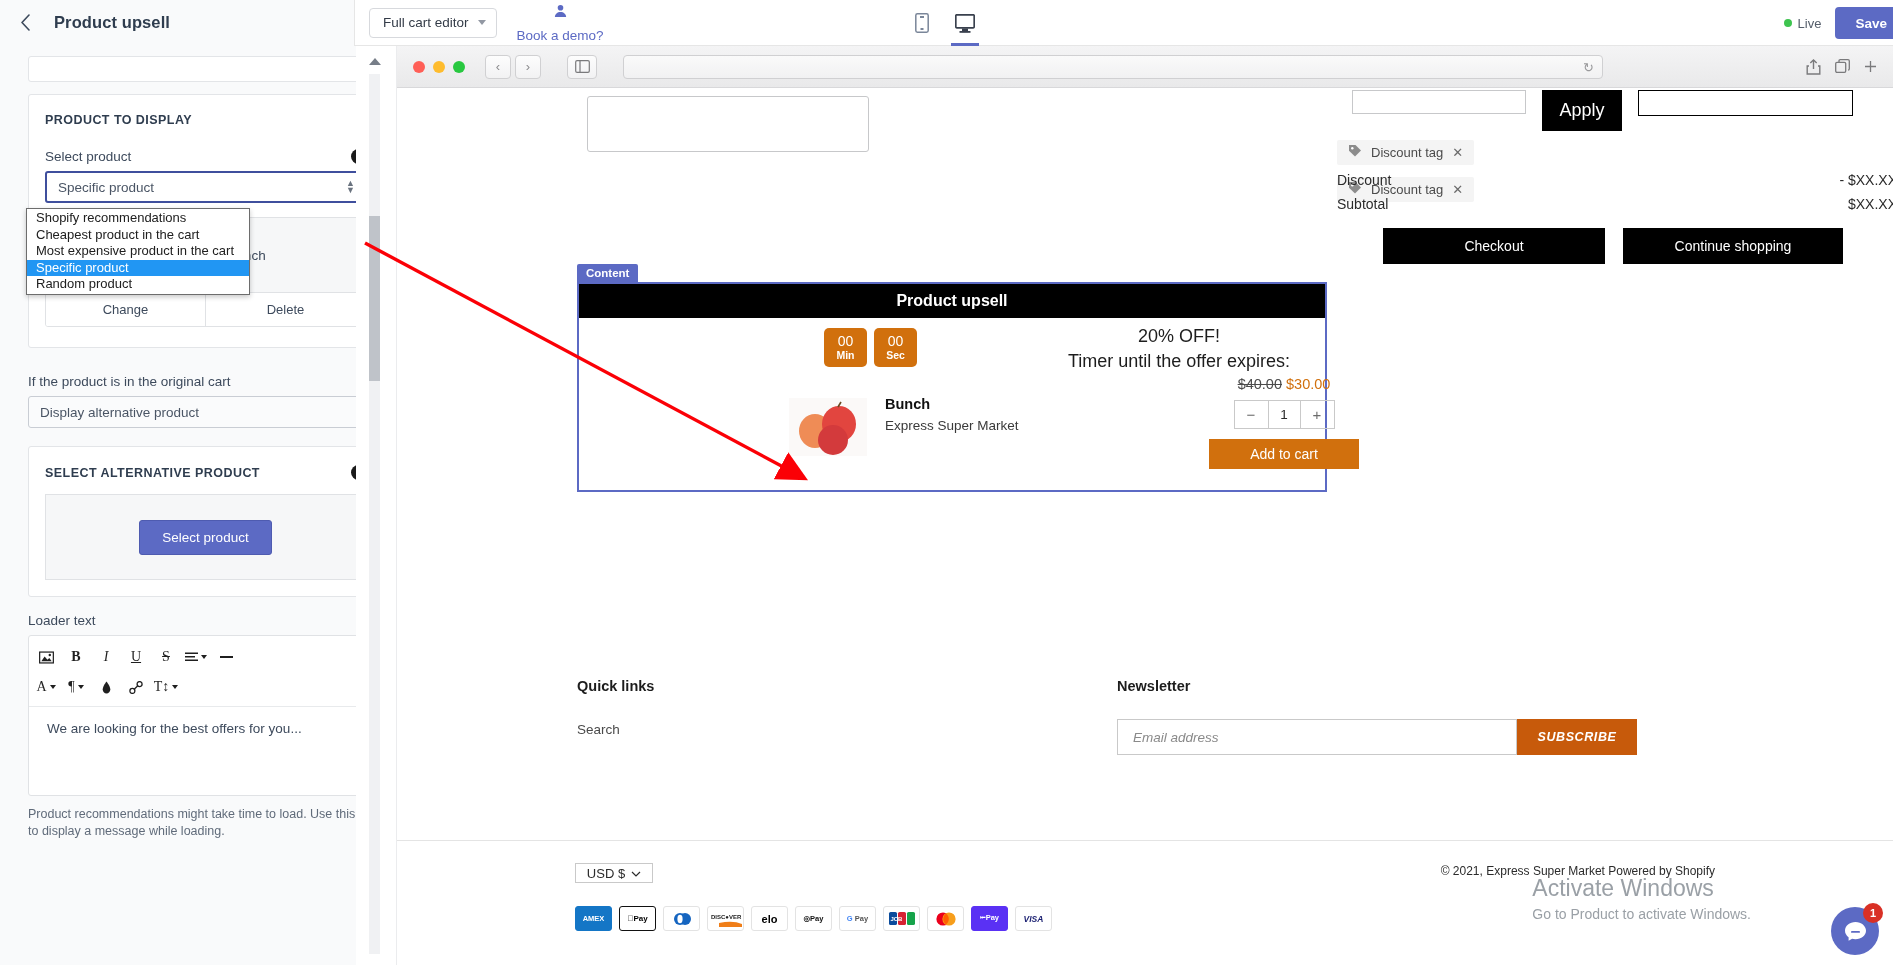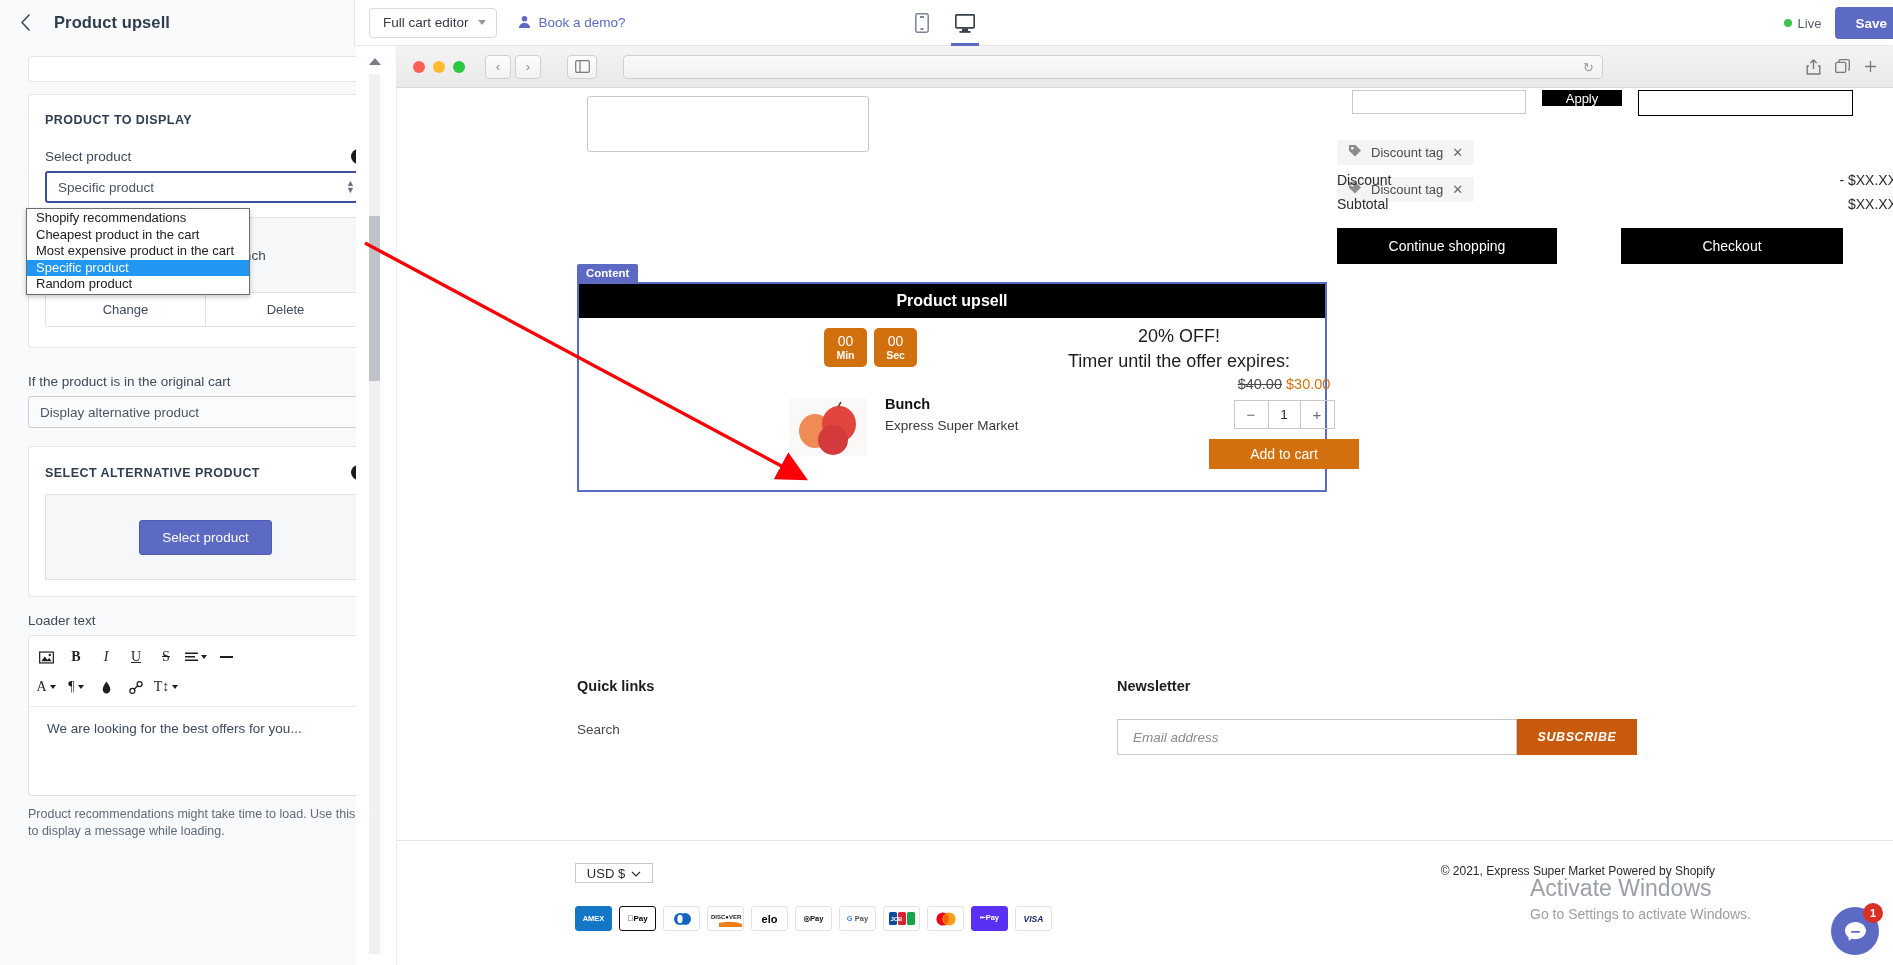--- a/index.html
+++ b/index.html
@@ -44,7 +44,7 @@
   }
   .book-demo {
     margin-left: 20px; display: flex; align-items: center; gap: 7px;
-    color: #5c6ac4; font-size: 13.5px; cursor: pointer;
+    color: #5c6ac4; font-size: 13.5px; cursor: pointer; flex-direction: column;
   }
   .device-group {
     position: absolute; left: 905px; top: 0; height: 46px;

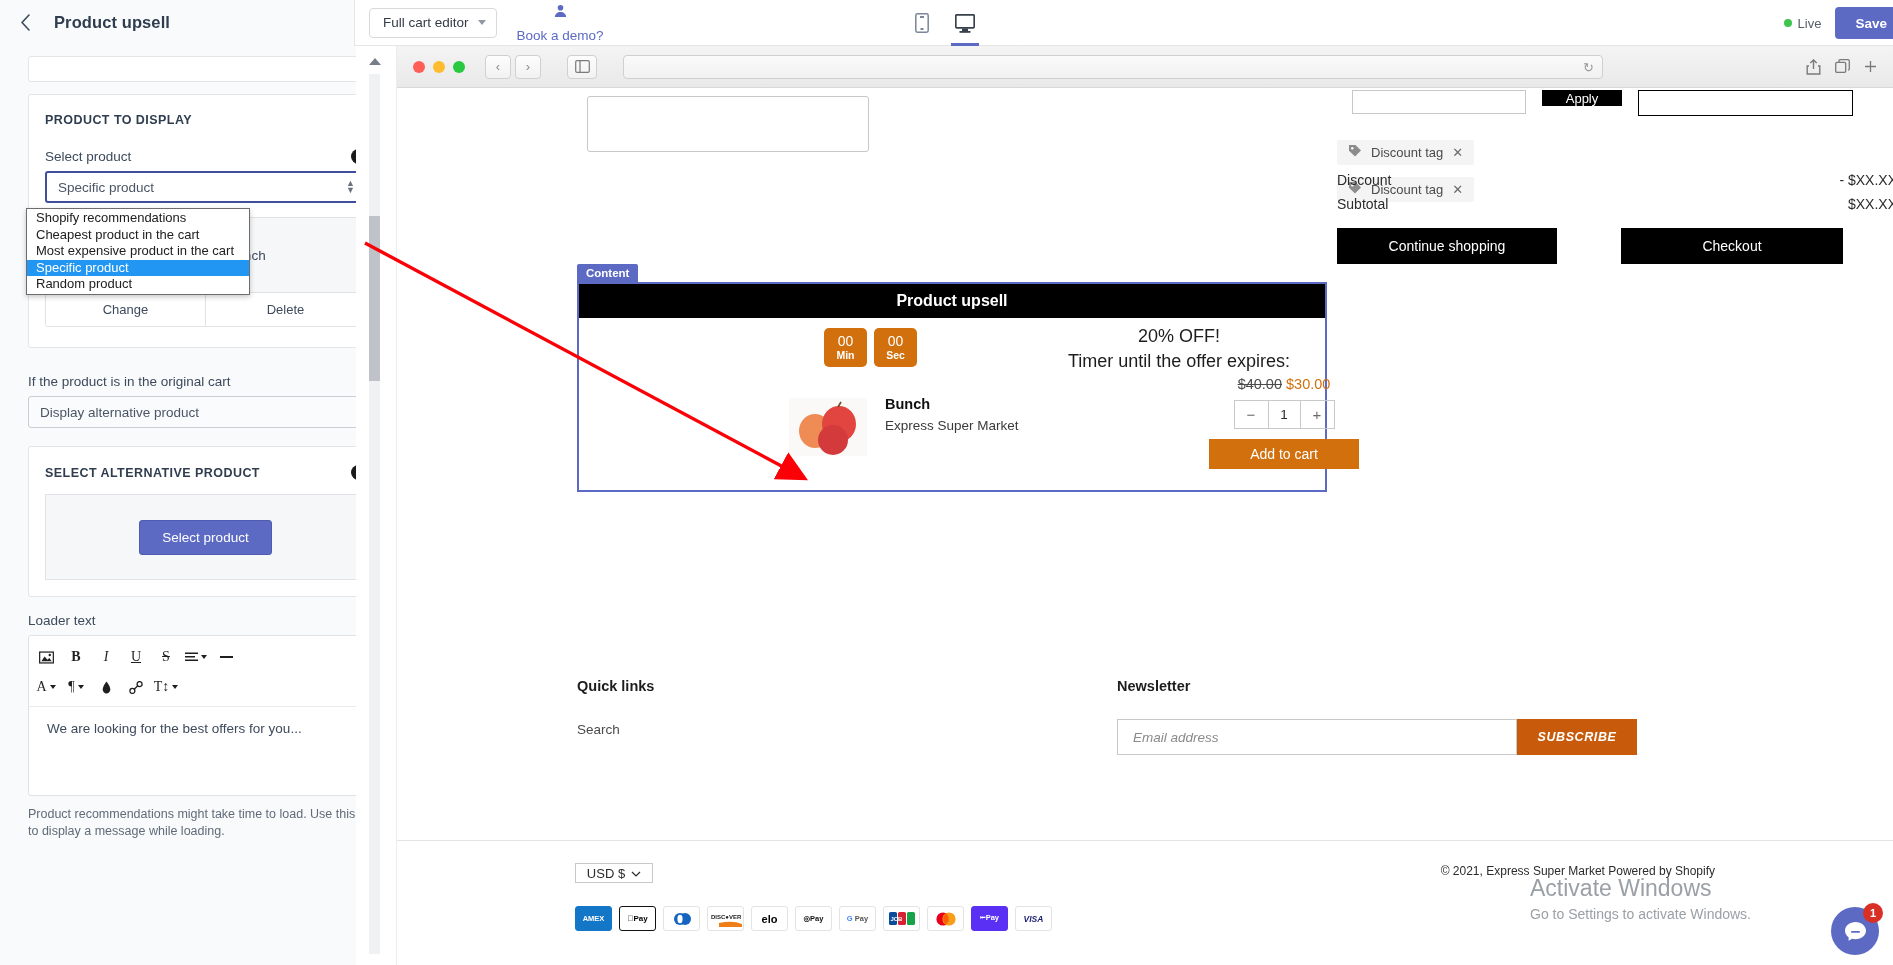--- a/index.html
+++ b/index.html
@@ -249,7 +249,7 @@
   .disc-apply-row { position: absolute; left: 955px; top: 2px; display: flex; gap: 16px; }
   .disc-input { width: 174px; height: 24px; border: 1px solid #c7c8ca; background: #fff; }
   .apply-btn {
-    width: 80px; height: 16px; background: #000; color: #fff; font-size: 13px;
+    width: 80px; height: 41px; background: #000; color: #fff; font-size: 18px;
     display: flex; align-items: center; justify-content: center; cursor: pointer;
   }
   .disc-input2 { width: 215px; height: 26px; border: 1px solid #000; background: #fff; }

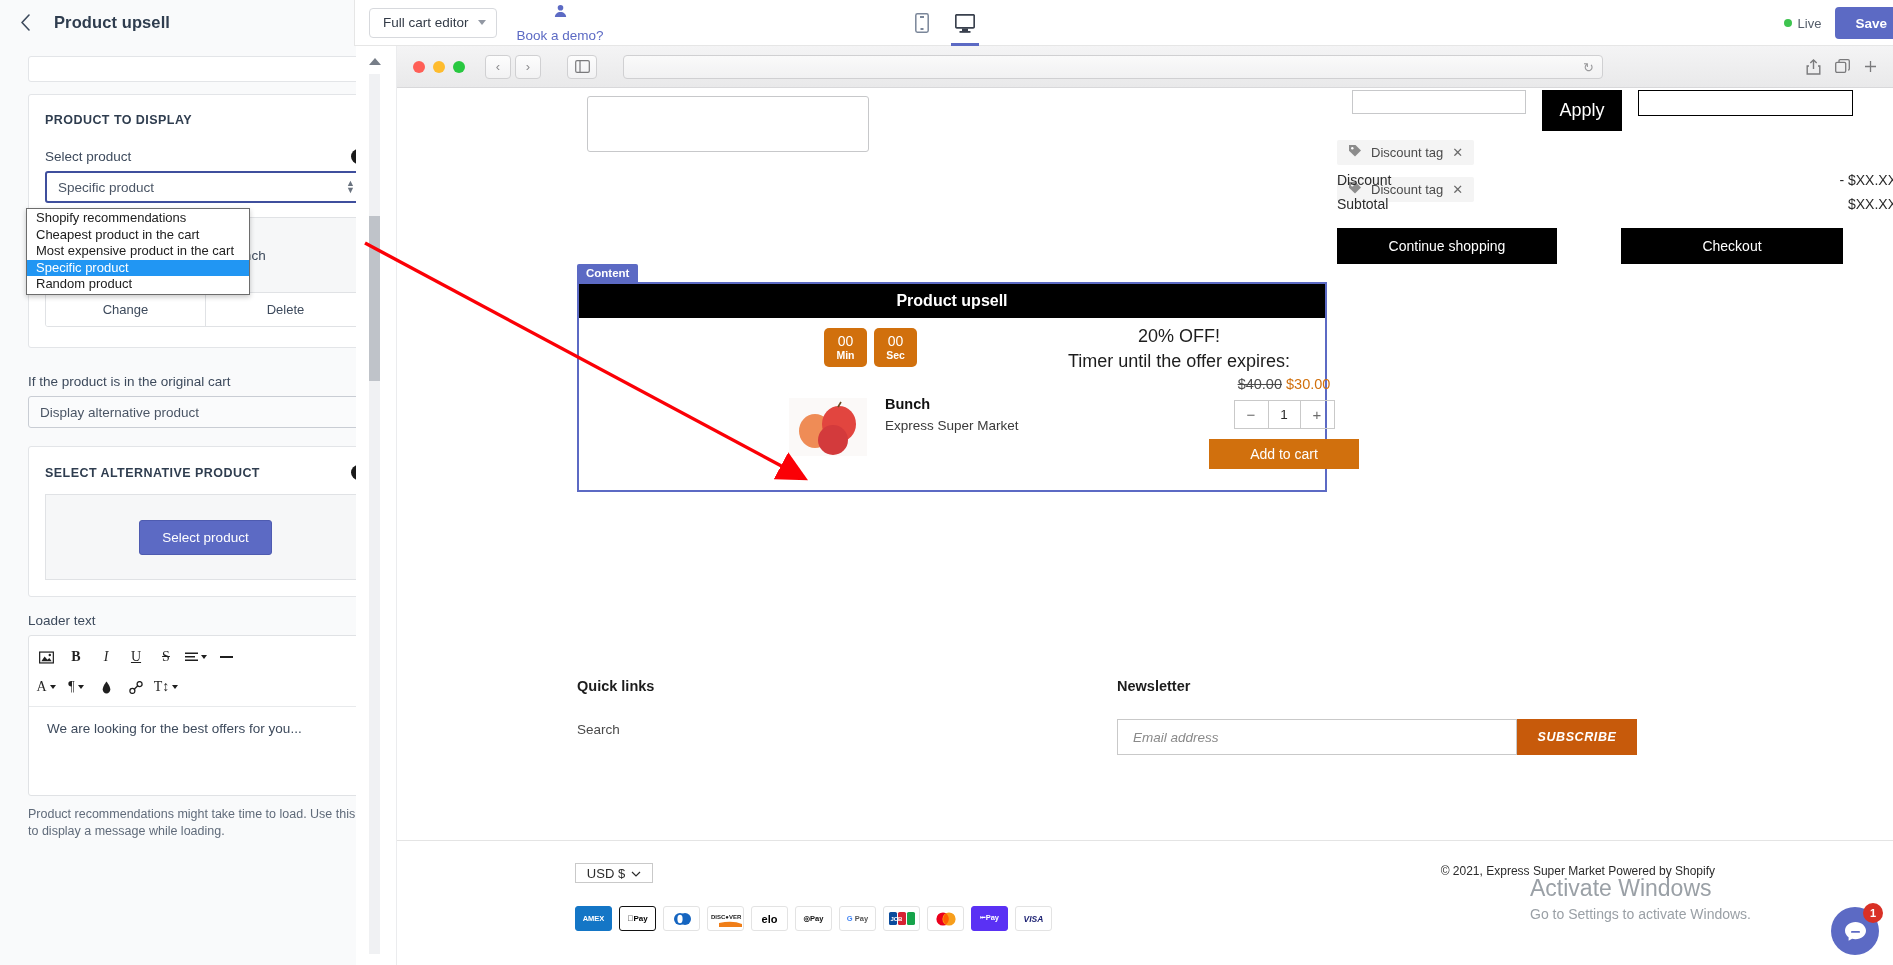--- a/index.html
+++ b/index.html
@@ -656,8 +656,8 @@
           </div>
 
           <div class="cta-row">
+            <div class="cta-btn" style="width:222px;margin-left:46px">Checkout</div>
             <div class="cta-btn">Continue shopping</div>
-            <div class="cta-btn" style="width:222px;margin-left:46px">Checkout</div>
           </div>
         </div>
 

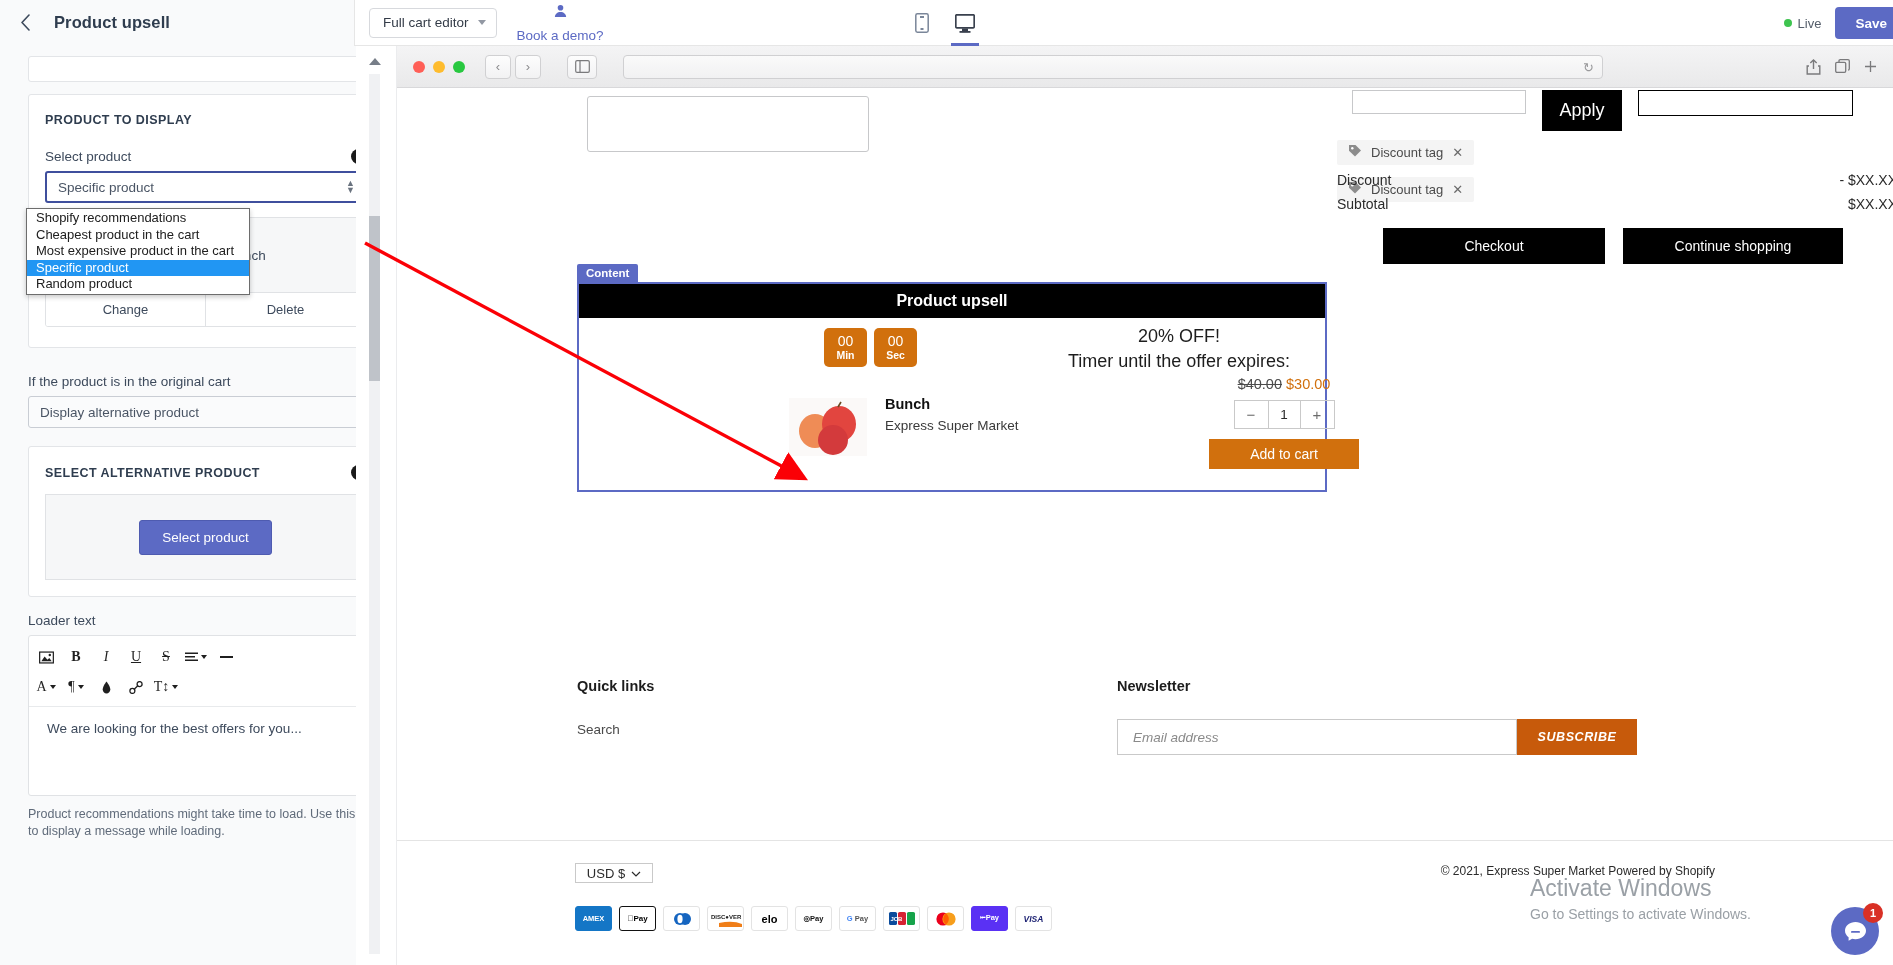--- a/index.html
+++ b/index.html
@@ -797,7 +797,7 @@
 
         <div class="wm">
           <div class="wm-1">Activate Windows</div>
-          <div class="wm-2">Go to Settings to activate Windows.</div>
+          <div class="wm-2">Go to Product to activate Windows.</div>
         </div>
 
         <div class="chat-bubble">

